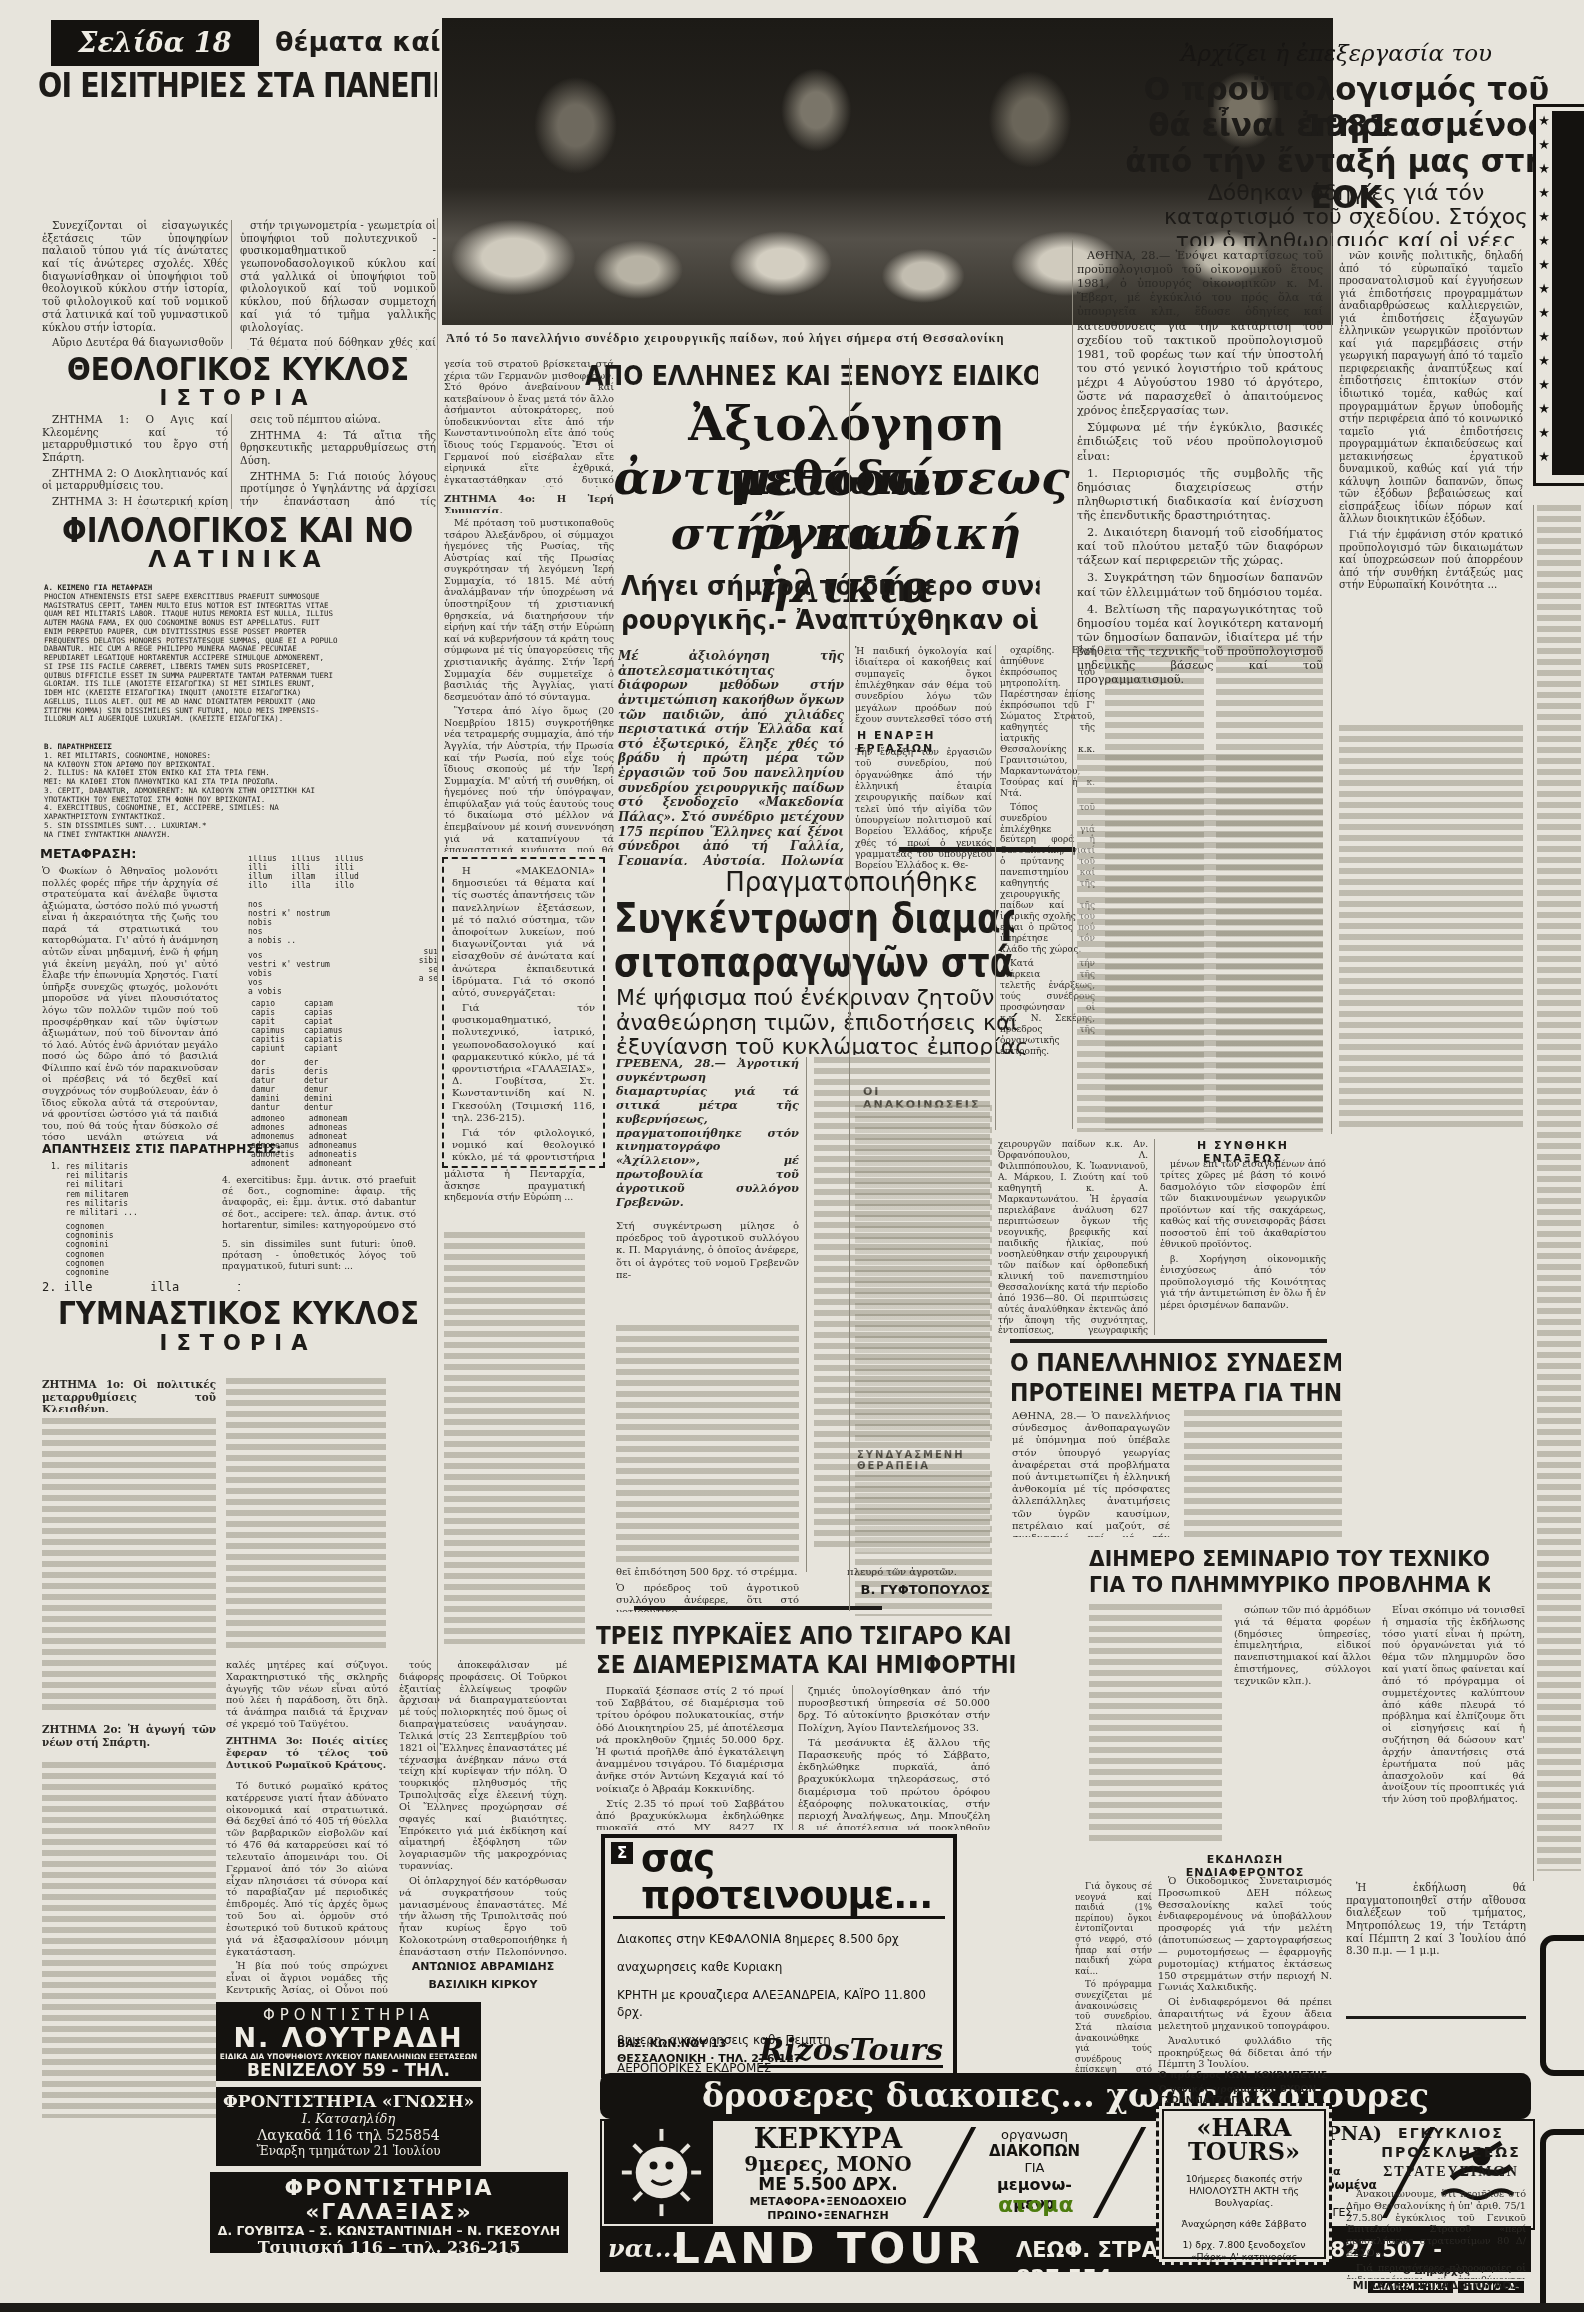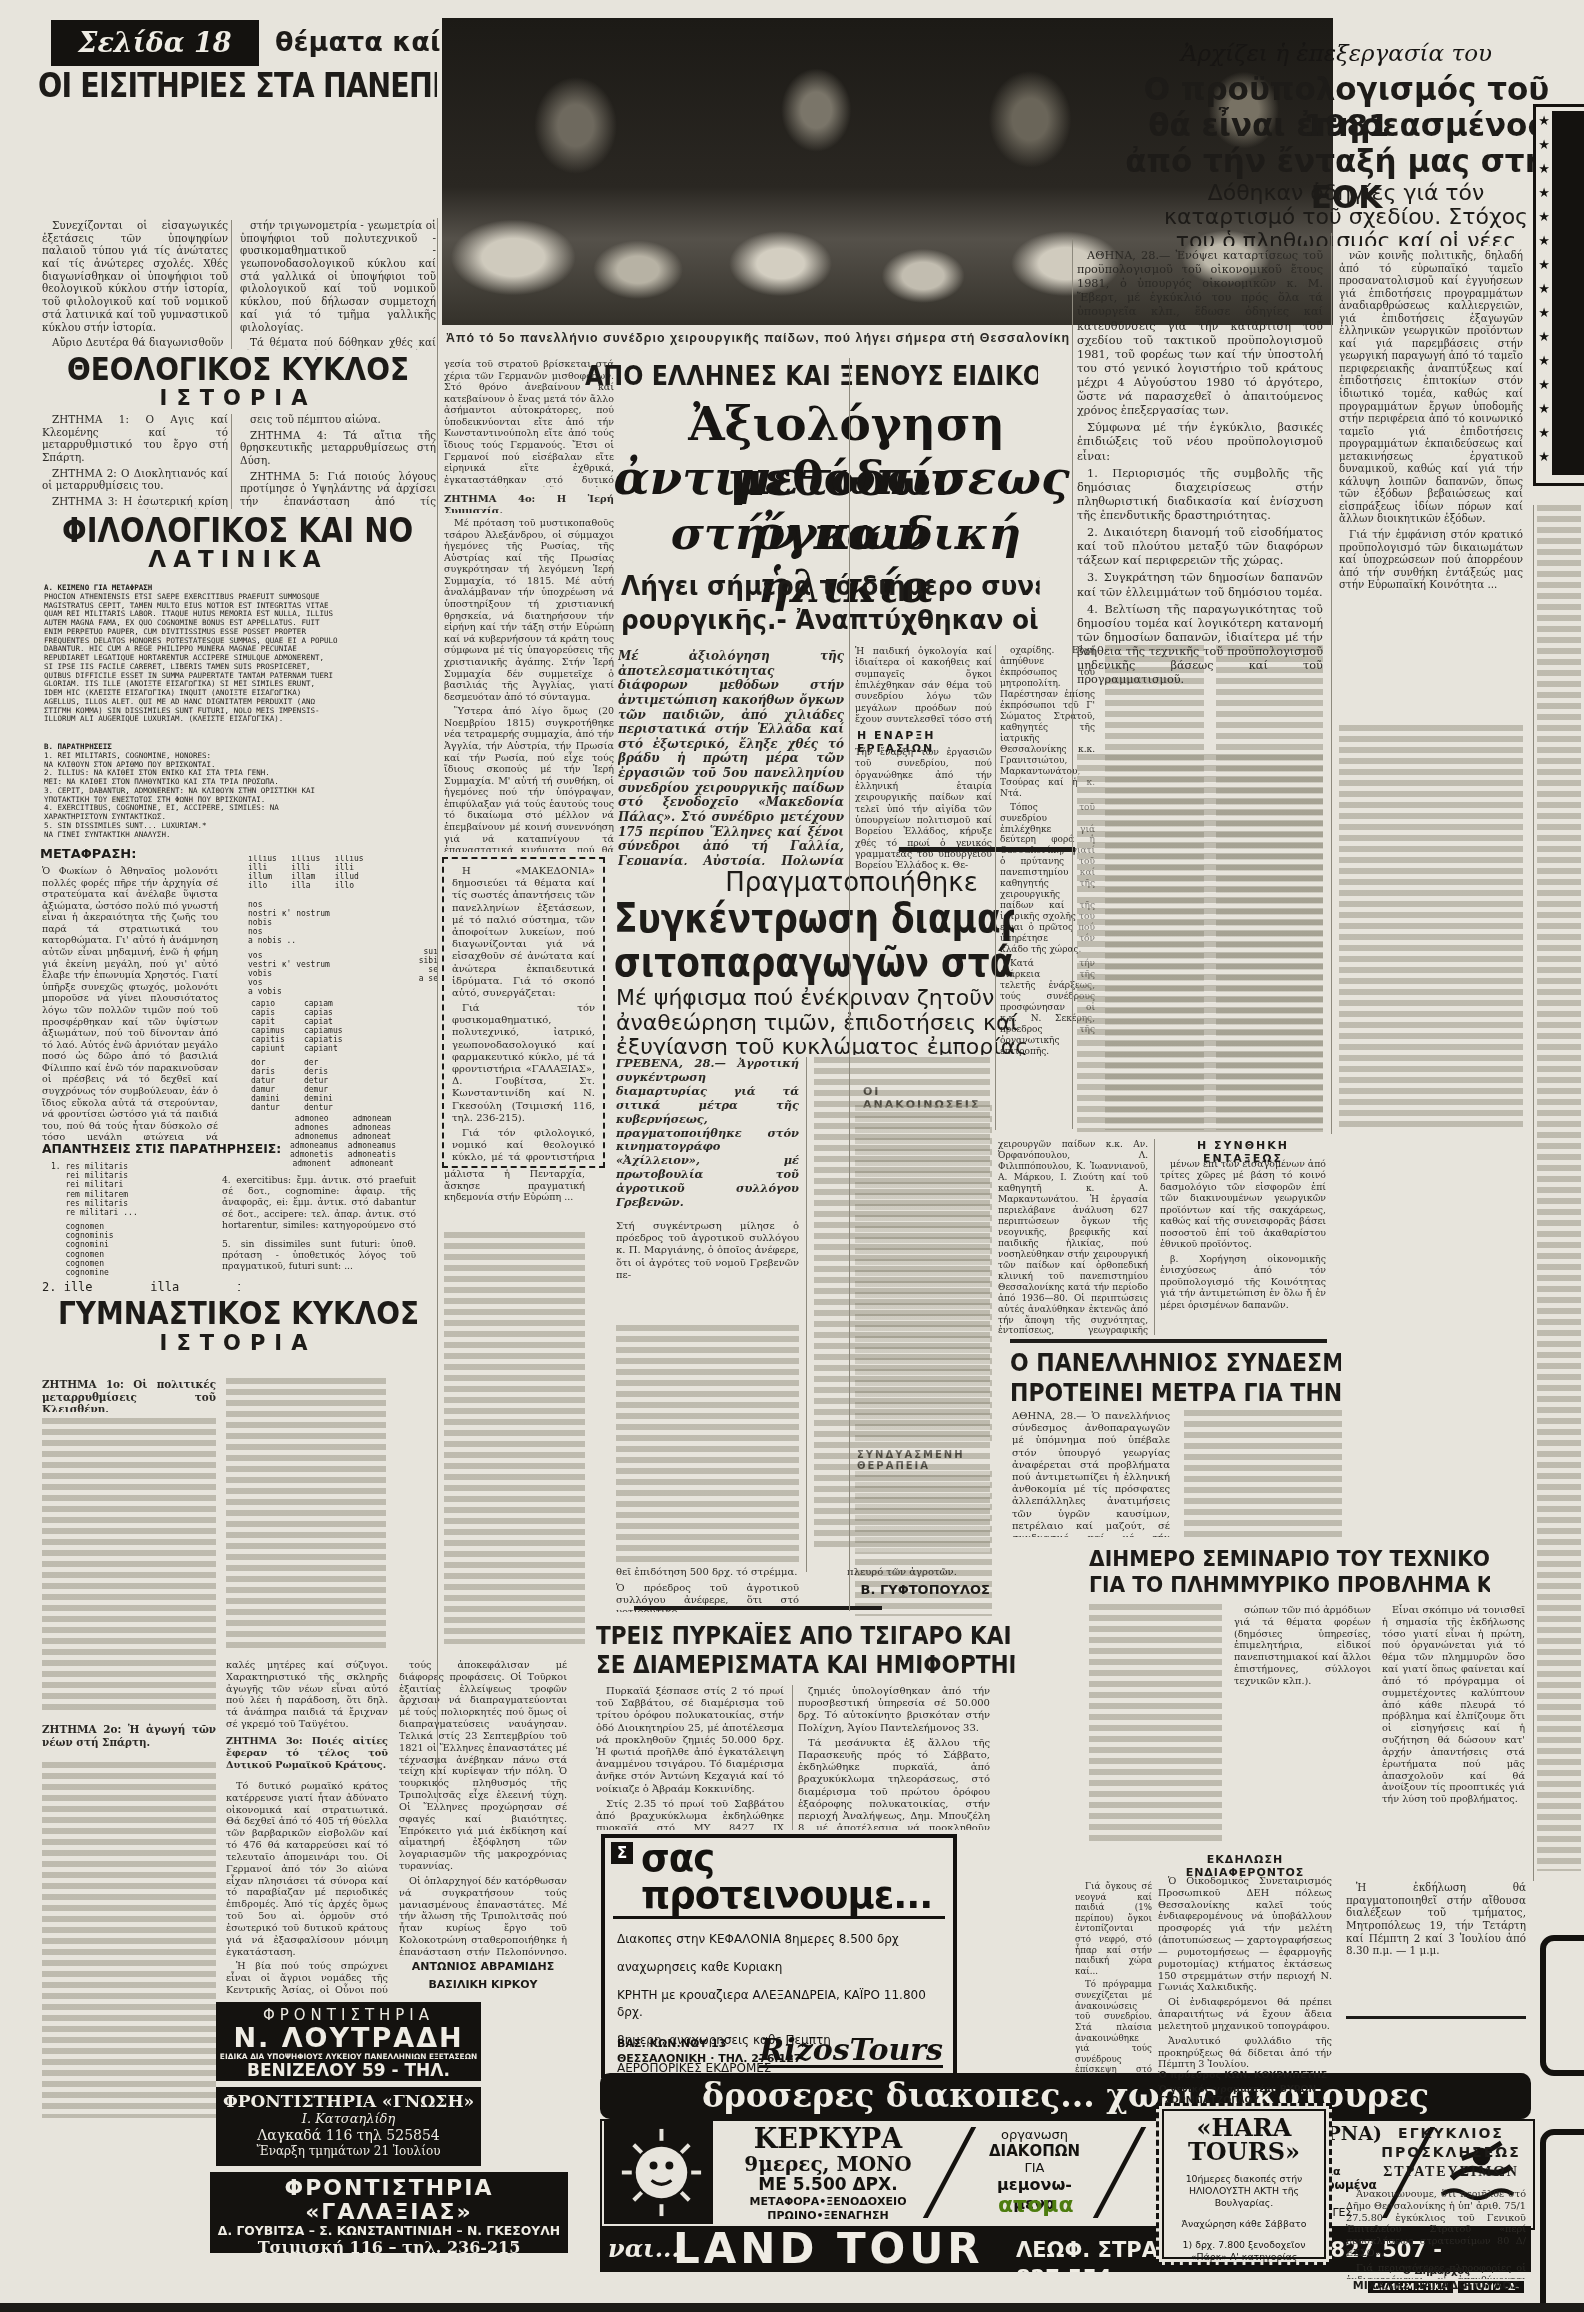--- a/index.html
+++ b/index.html
@@ -197,7 +197,7 @@
   <div class="abs faux" style="left:444px;top:1232px;width:141px;height:412px;"></div>
 
   <div class="abs photo" style="left:442px;top:18px;width:891px;height:307px;"></div>
-  <div class="abs cap" style="left:446px;top:331px;width:881px;font-size:12.4px;font-family:Liberation Sans, sans-serif;letter-spacing:1px;">Ἀπό τό 5ο πανελλήνιο συνέδριο χειρουργικῆς παίδων, πού λήγει σήμερα στή Θεσσαλονίκη</div>
+  <div class="abs cap" style="left:446px;top:331px;width:881px;font-size:12.4px;font-family:Liberation Serif, serif;letter-spacing:1px;">Ἀπό τό 5ο πανελλήνιο συνέδριο χειρουργικῆς παίδων, πού λήγει σήμερα στή Θεσσαλονίκη</div>
 
   <div class="abs hc center" style="left:554px;top:360px;width:515px;font-size:27px;transform:scaleX(.88);transform-origin:center top;white-space:nowrap;">ΑΠΟ ΕΛΛΗΝΕΣ ΚΑΙ ΞΕΝΟΥΣ ΕΙΔΙΚΟΥΣ</div>
   <div class="abs serifhead center" style="left:619px;top:396px;width:455px;font-size:47px;">Ἀξιολόγηση μεθόδων</div>

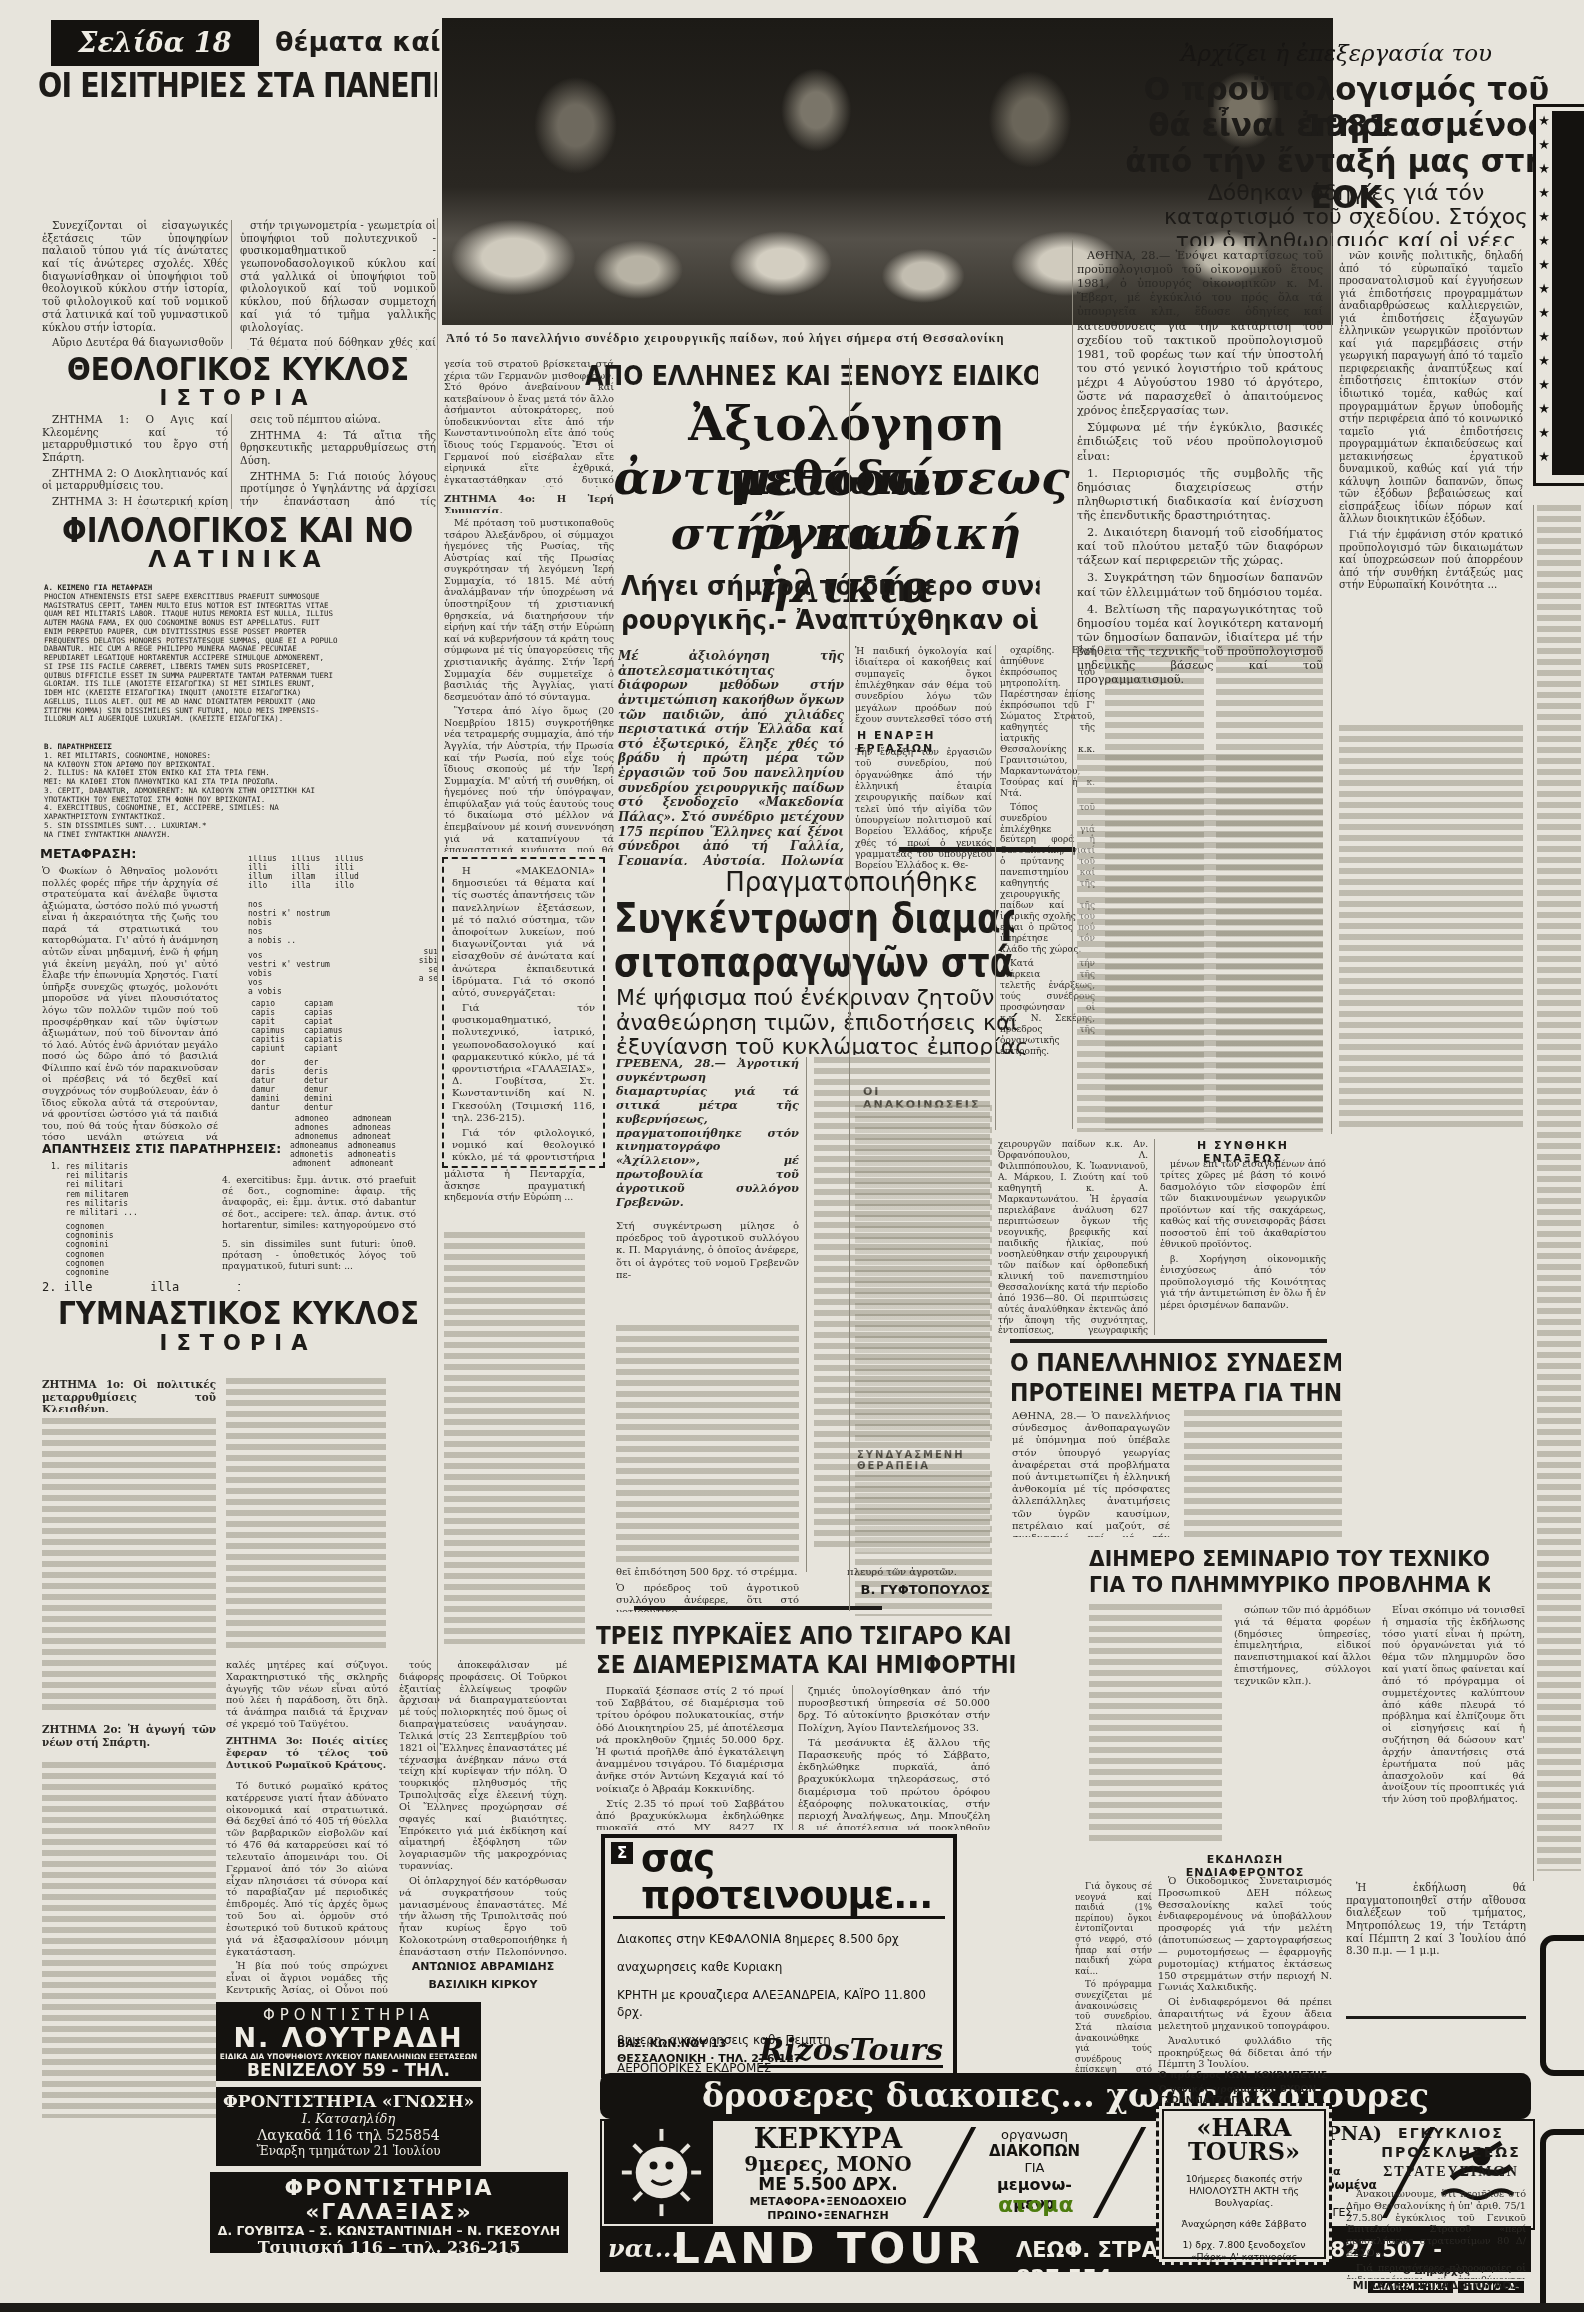--- a/index.html
+++ b/index.html
@@ -128,7 +128,7 @@
       <p>damini     demini</p>
       <p>dantur     dentur</p>
     </div>
-  <div class="abs mono" style="left:251px;top:1115px;width:184px;font-size:8px;line-height:1.12;text-align:center;">
+  <div class="abs mono" style="left:251px;top:1115px;width:184px;font-size:8px;line-height:1.12;">
       <p>admoneo     admoneam</p>
       <p>admones     admoneas</p>
       <p>admonemus   admoneat</p>

